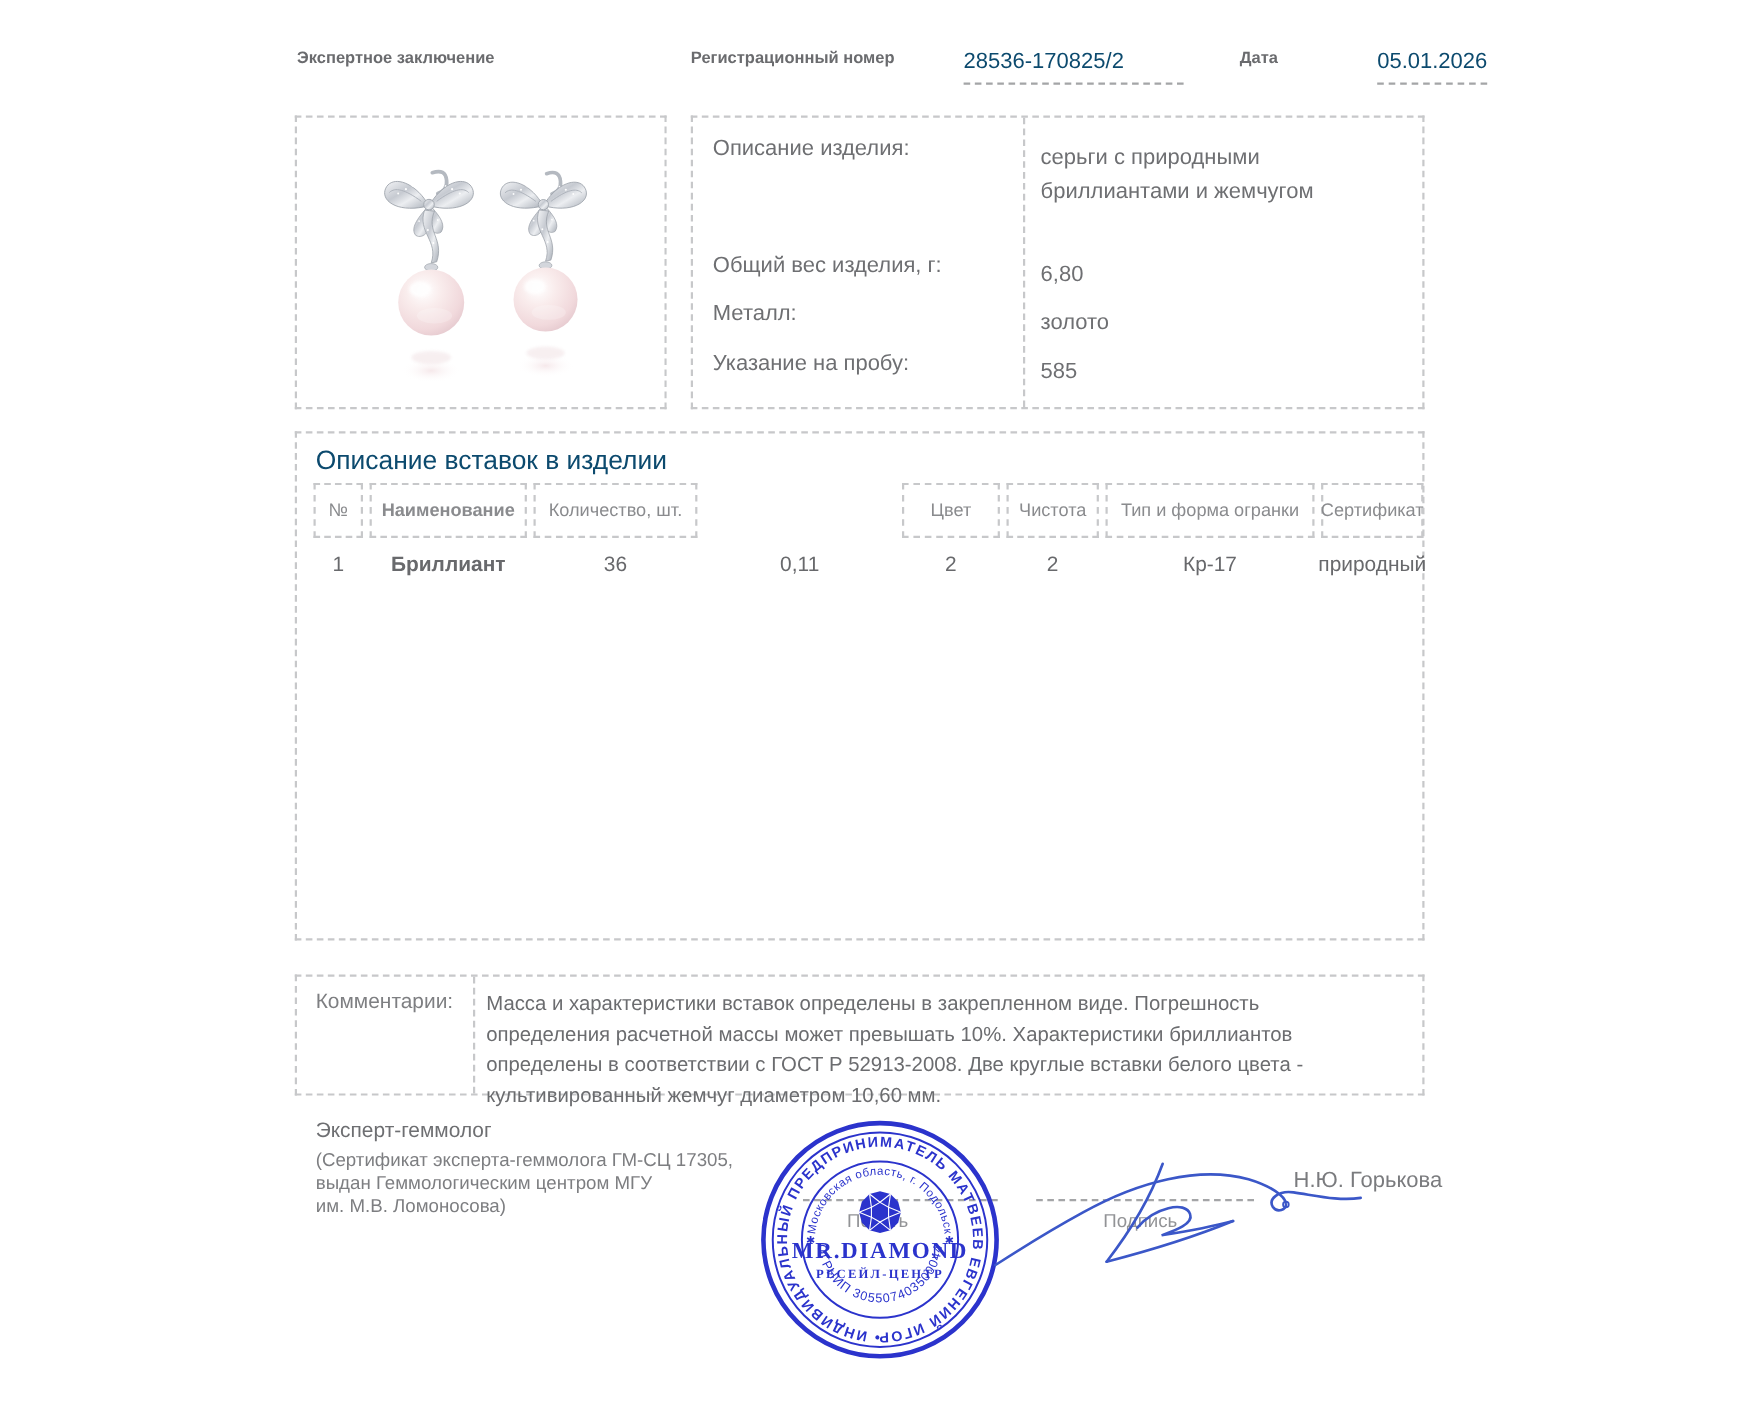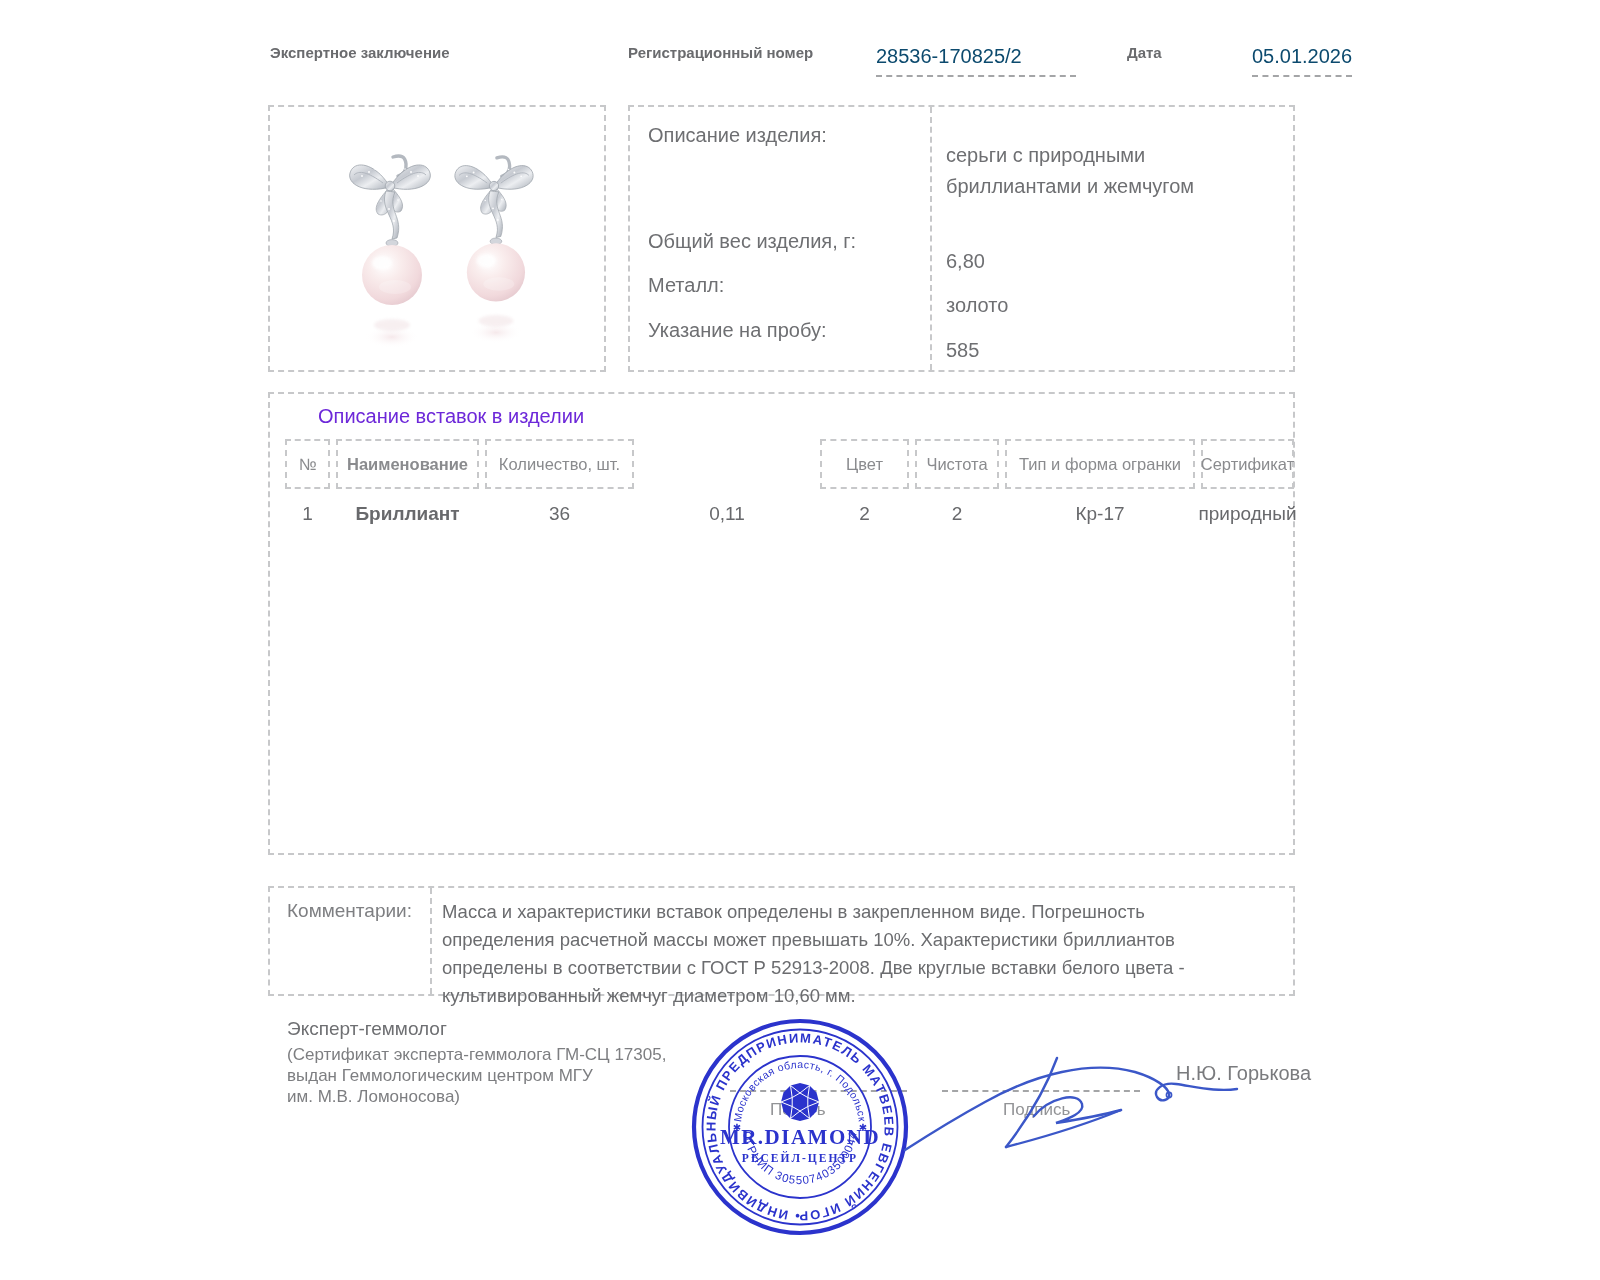--- a/index.html
+++ b/index.html
@@ -18,7 +18,7 @@
   .desc-divider { position:absolute; left:300px; top:0; bottom:0; border-left:2px dashed #c7c8ca; }
   .desc-row { position:absolute; left:0; width:100%; font-size:20px; color:#6e6f72; }
   .desc-row .dlabel { position:absolute; left:18px; top:0; }
-  .desc-row .dvalue { position:absolute; left:316px; top:16px; width:340px; line-height:31px; }
+  .desc-row .dvalue { position:absolute; left:316px; top:4px; width:340px; line-height:31px; }
 
   
   .tbl-title { position:absolute; left:17px; top:11px; font-size:20px; color:#6d28d9;margin-left:31px; }

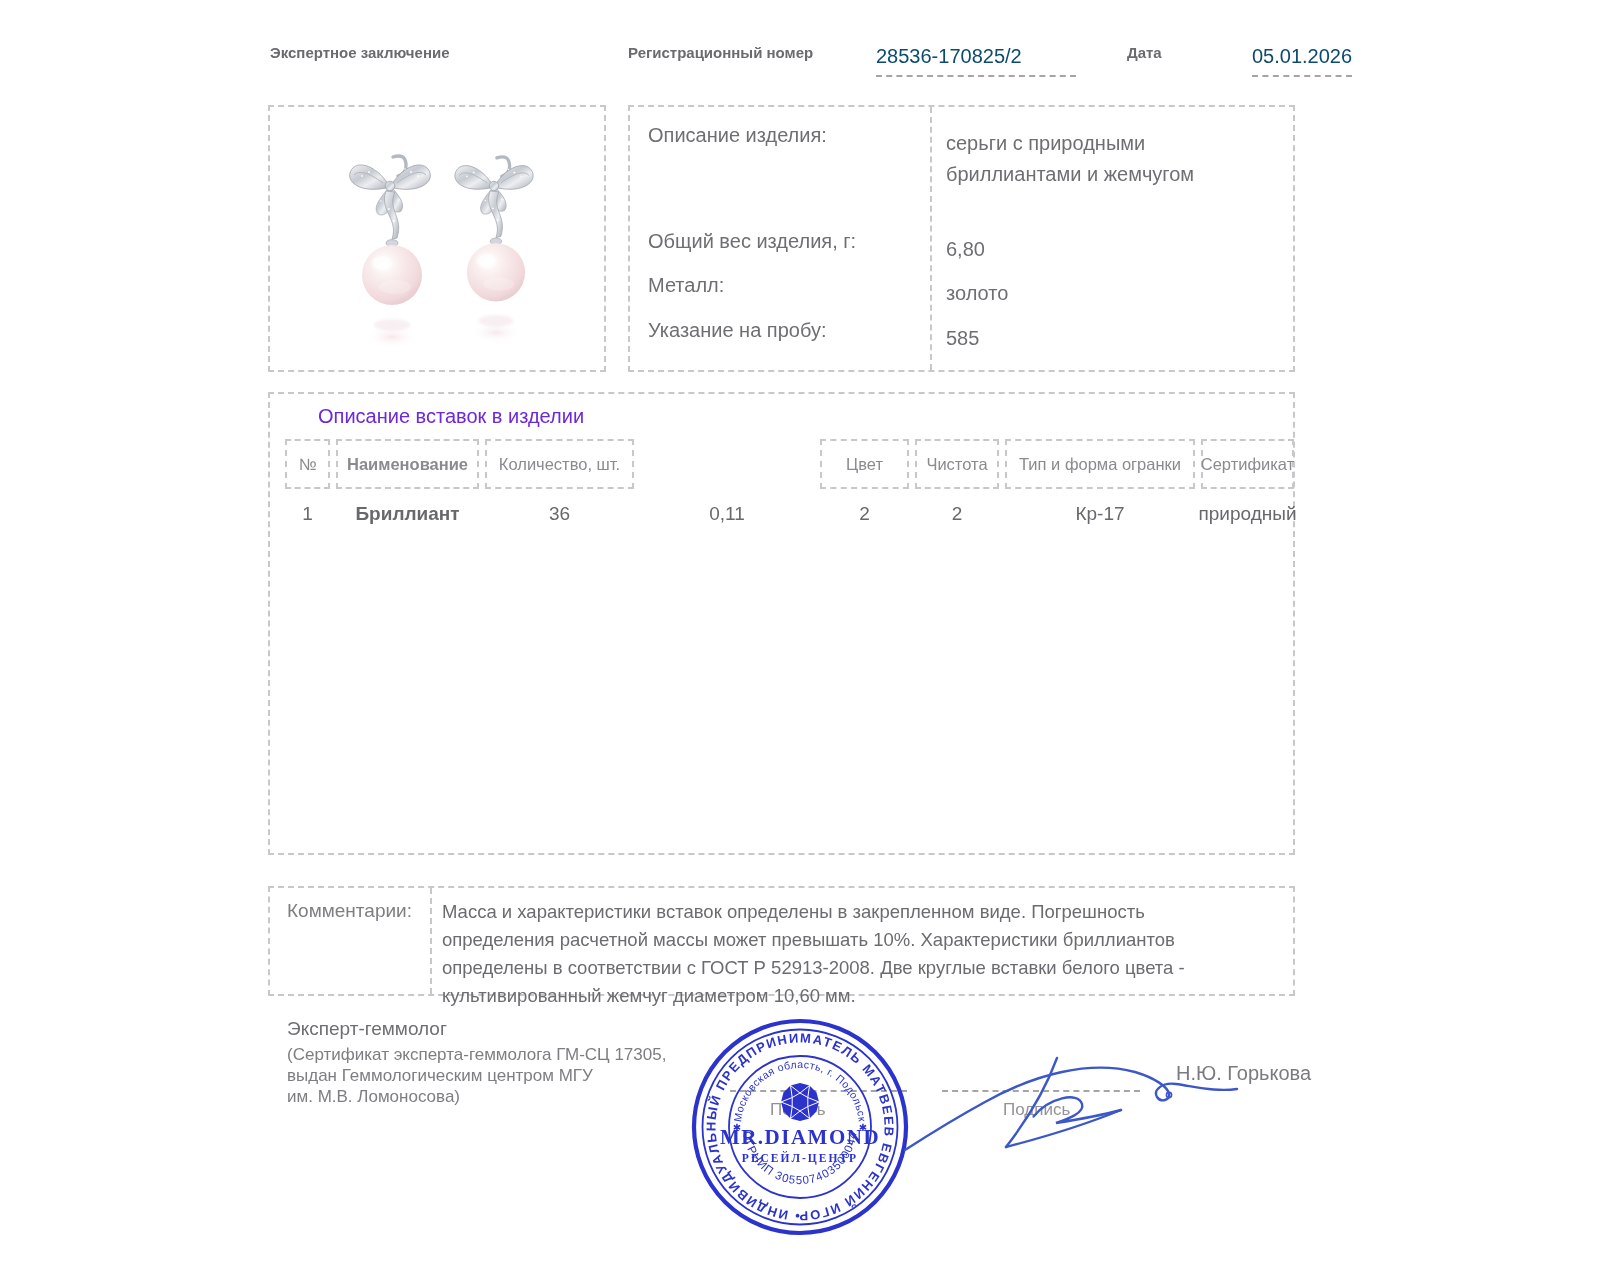--- a/index.html
+++ b/index.html
@@ -21,7 +21,7 @@
   .desc-row .dvalue { position:absolute; left:316px; top:4px; width:340px; line-height:31px; }
 
   
-  .tbl-title { position:absolute; left:17px; top:11px; font-size:20px; color:#6d28d9;margin-left:31px; }
+  .tbl-title { position:absolute; left:17px; top:11px; font-size:24px; color:#0c4a6e; }
   .th, .td { position:absolute; display:flex; align-items:center; justify-content:center; text-align:center; }
   .th { top:45px; height:50px; border:2px dashed #c7c8ca; font-size:16.5px; color:#8a8b8e; }
   .td { top:100px; height:40px; font-size:19px; color:#68696c; }

